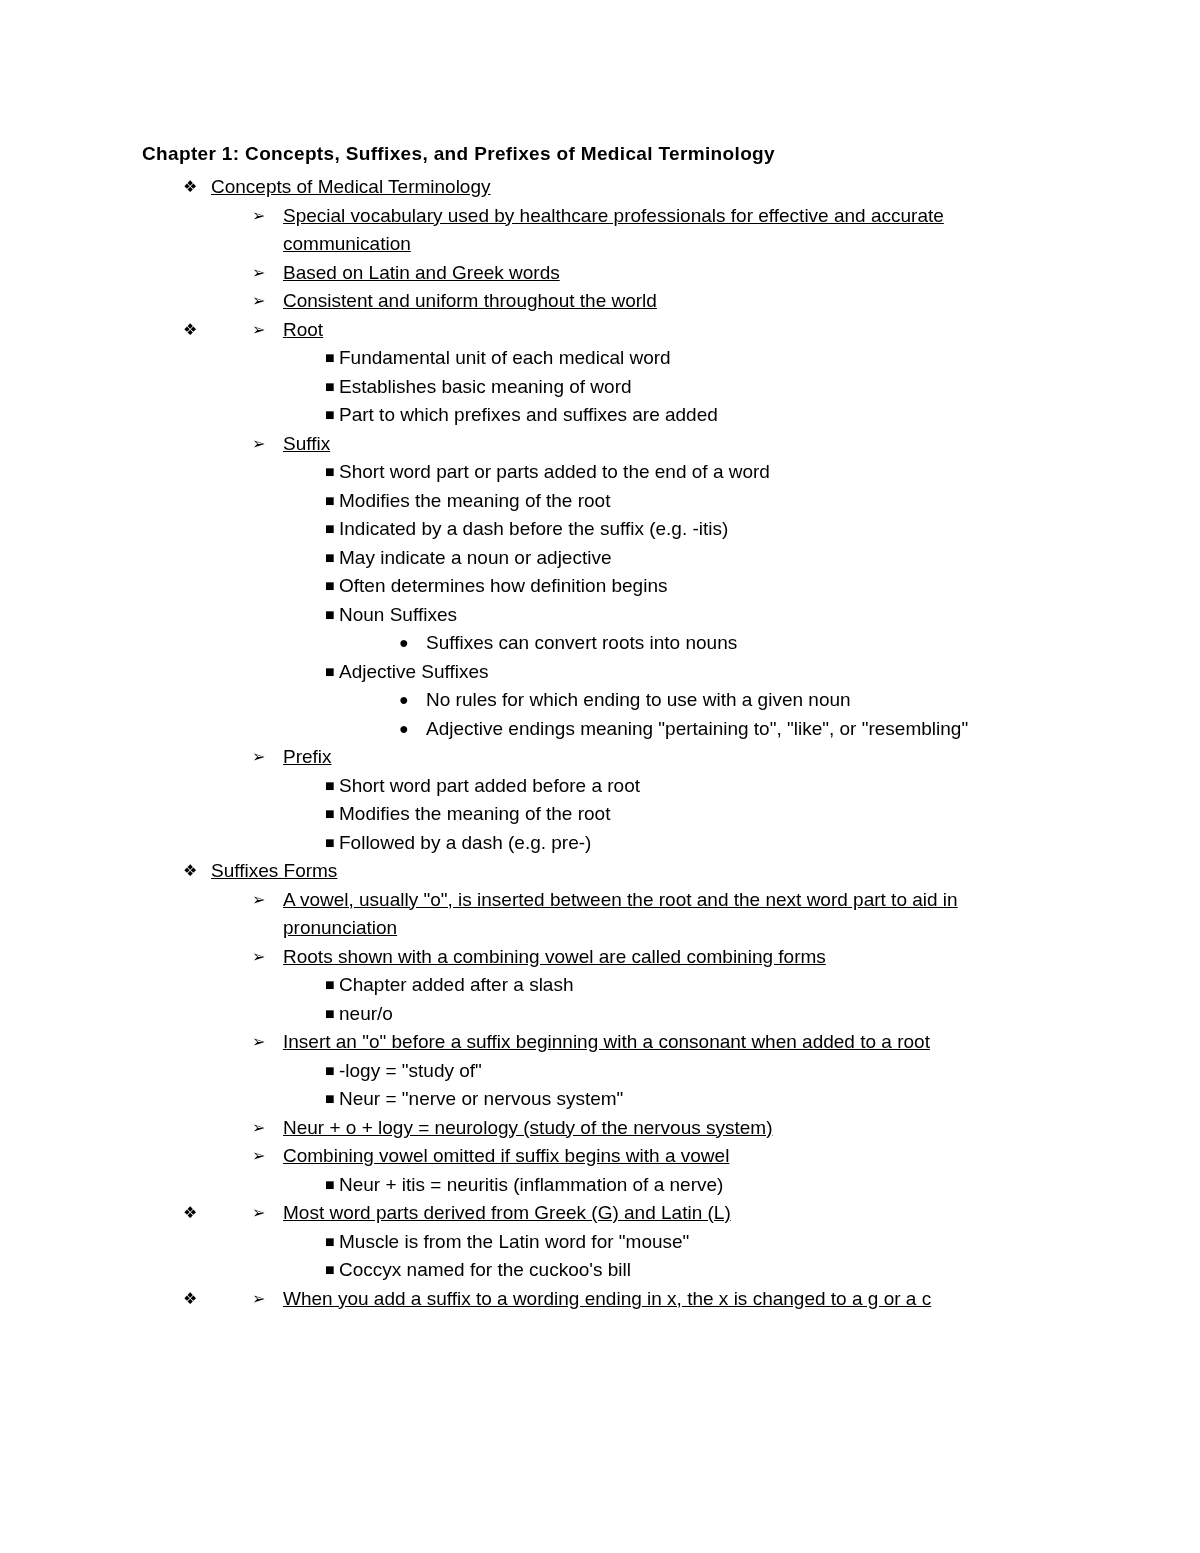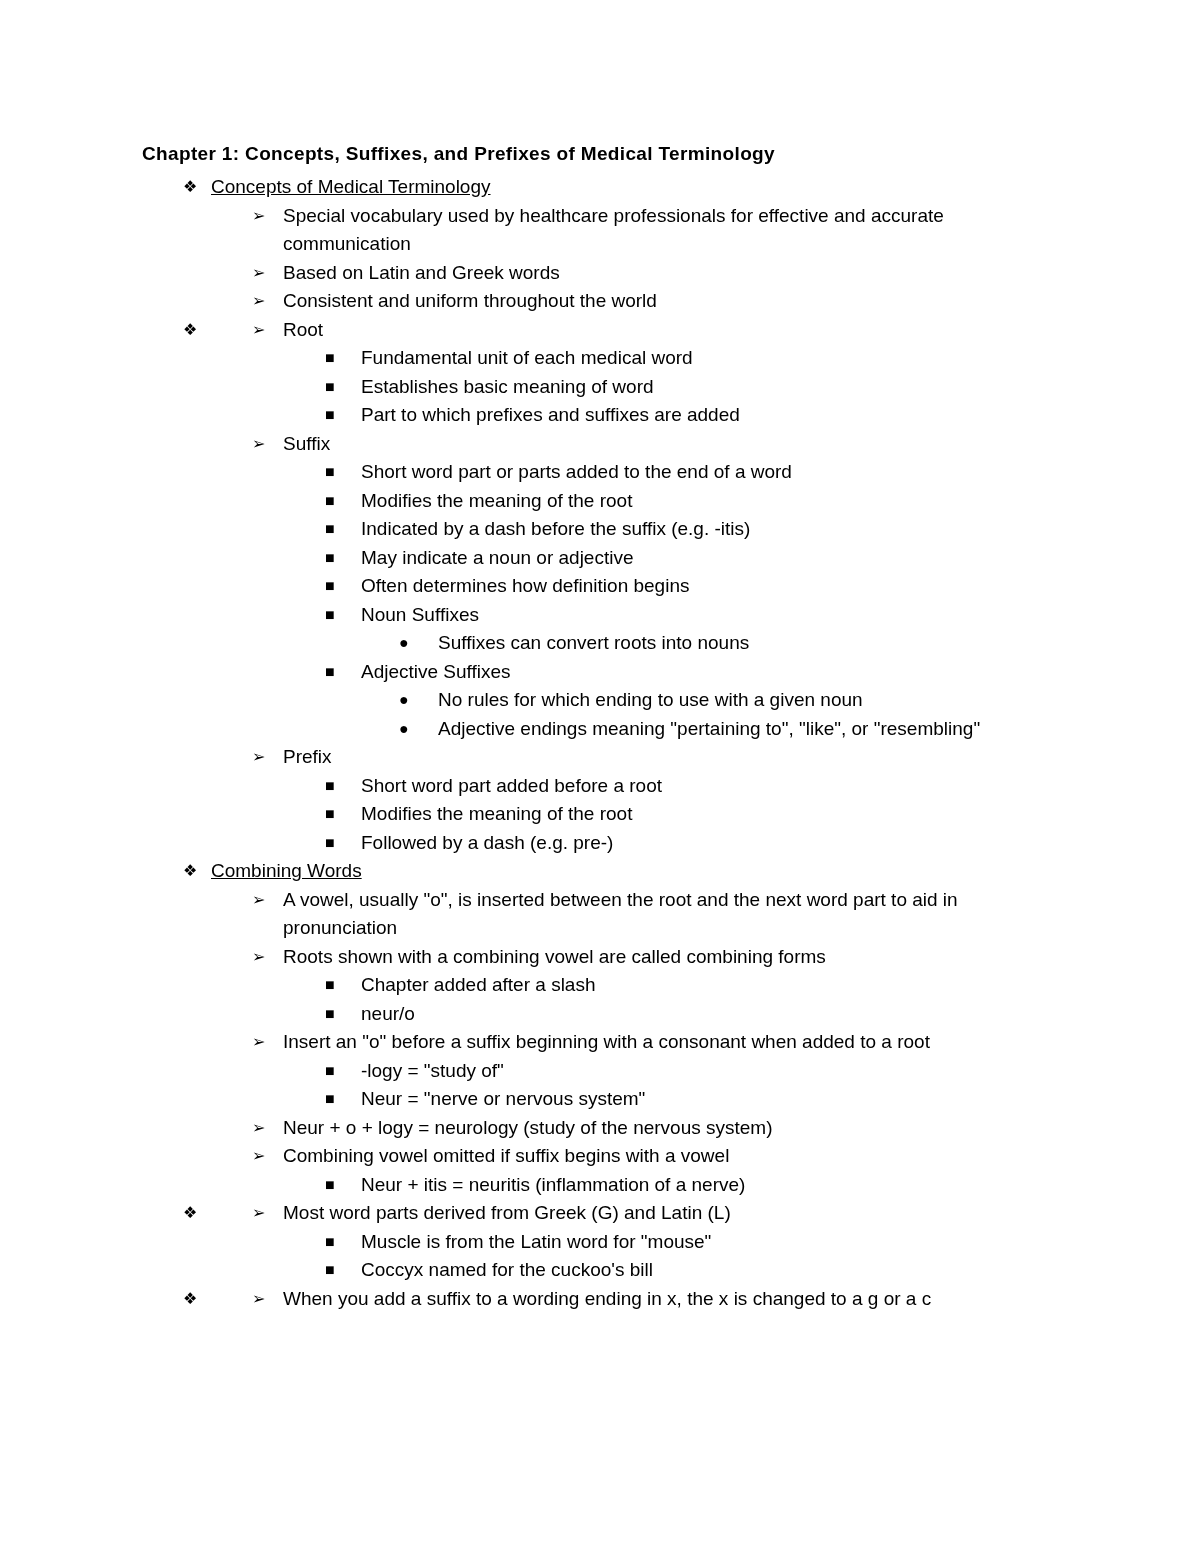--- a/index.html
+++ b/index.html
@@ -121,6 +121,7 @@
   }
   .wrapcap2 {
     max-width: 800px;
+    text-decoration: underline;
   }
 </style>
 </head>

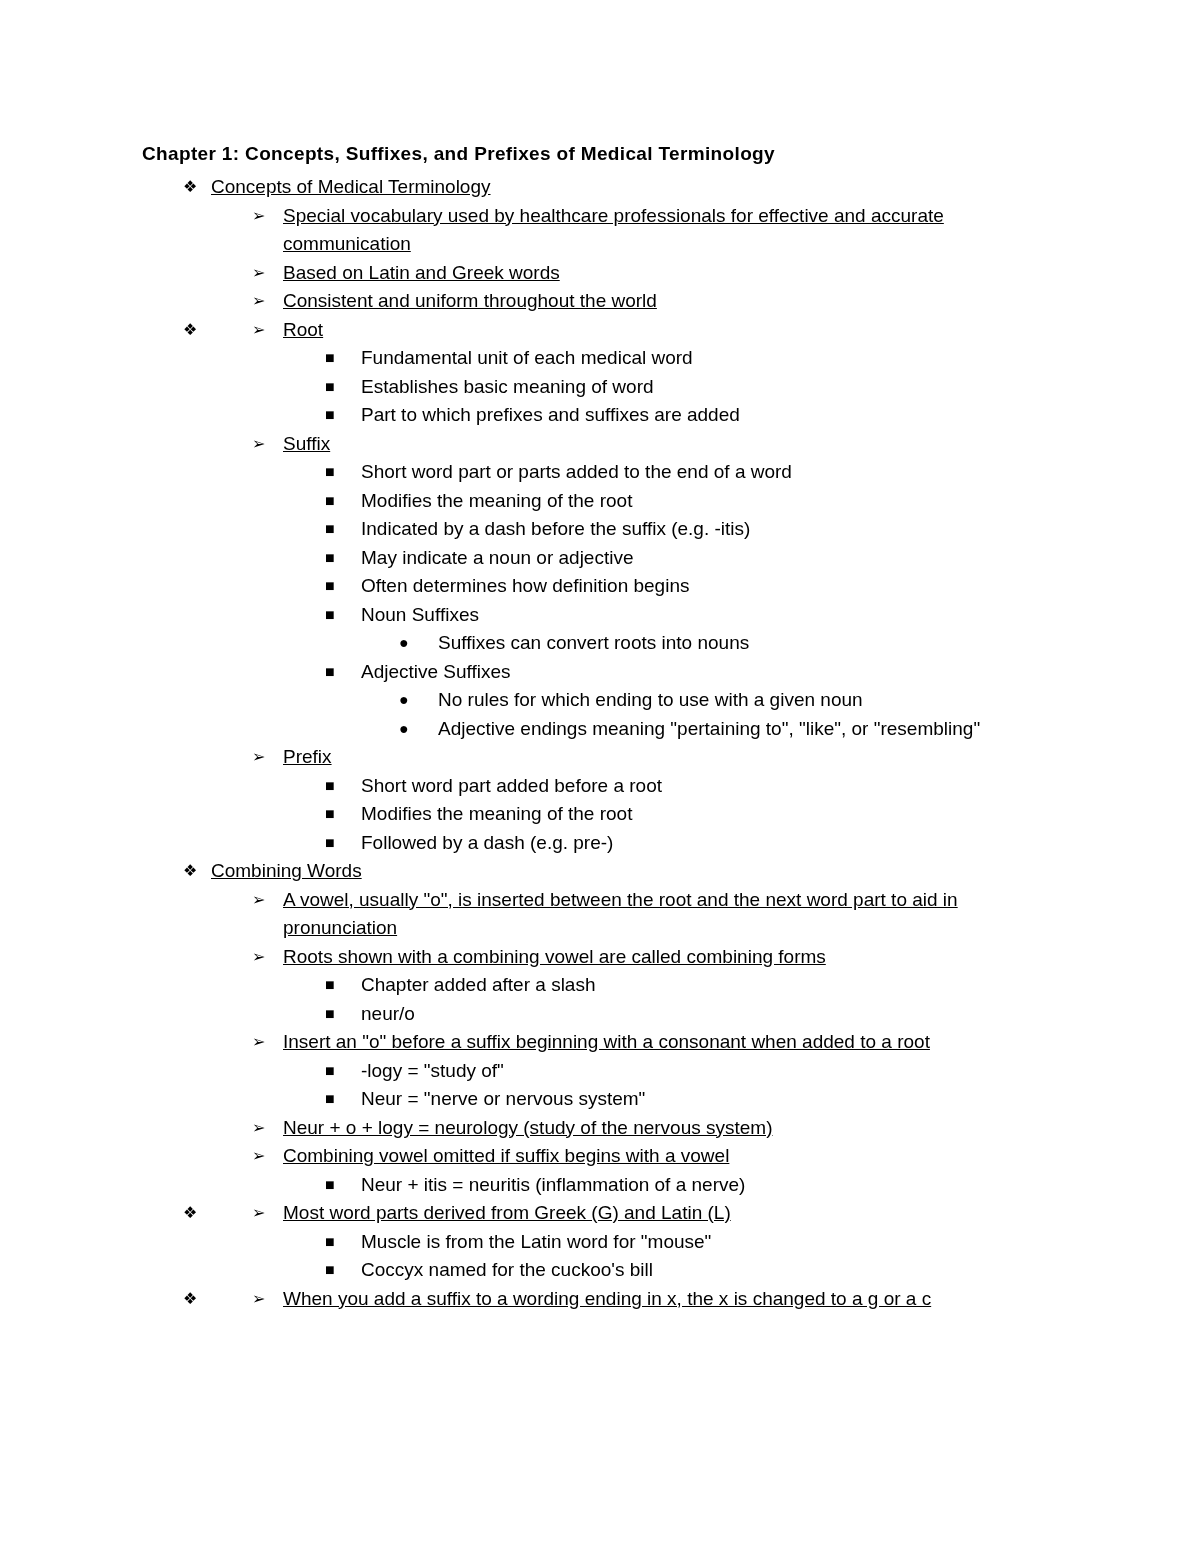--- a/index.html
+++ b/index.html
@@ -98,7 +98,7 @@
     margin-left: 73px;
   }
   .lvl3 > .row > .txt {
-    margin-left: 36px;
+    margin-left: 14px;
   }
   .lvl3 > .row > .bullet {
     font-size: 12px;

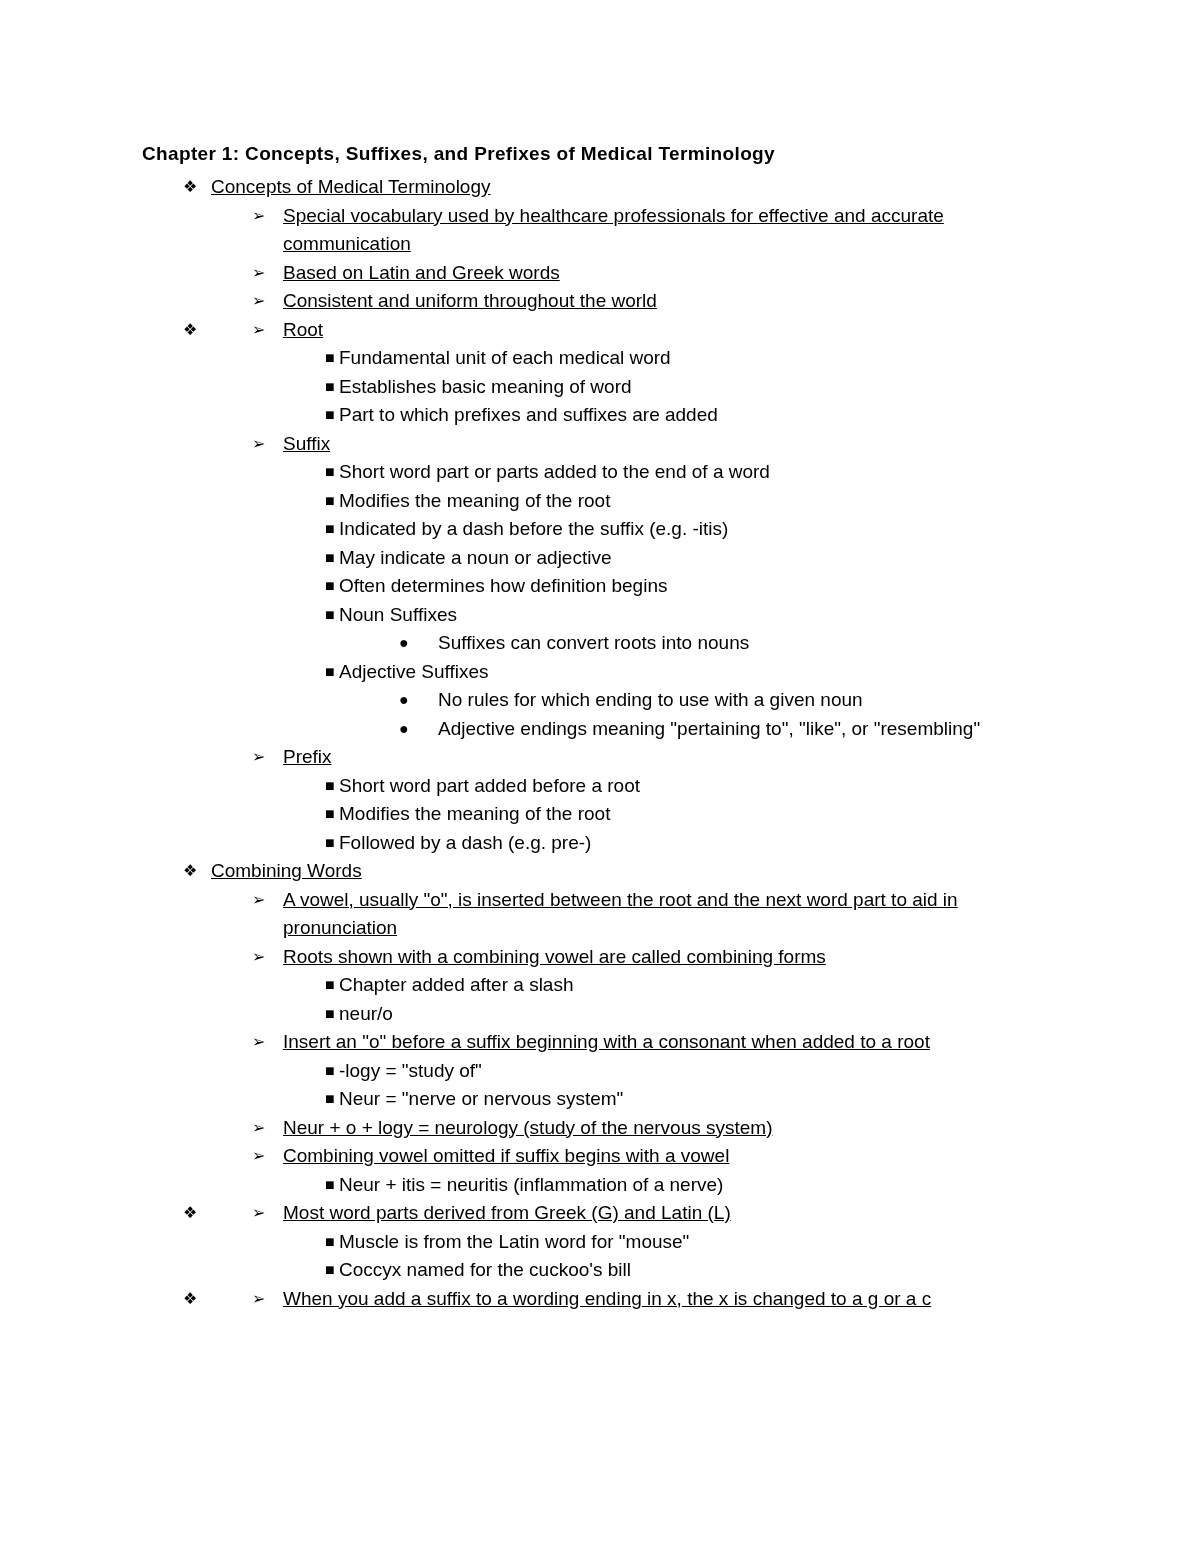--- a/index.html
+++ b/index.html
@@ -109,7 +109,7 @@
     margin-left: 74px;
   }
   .lvl4 > .row > .txt {
-    margin-left: 39px;
+    margin-left: 27px;
   }
   .lvl4 > .row > .bullet {
     font-size: 13px;

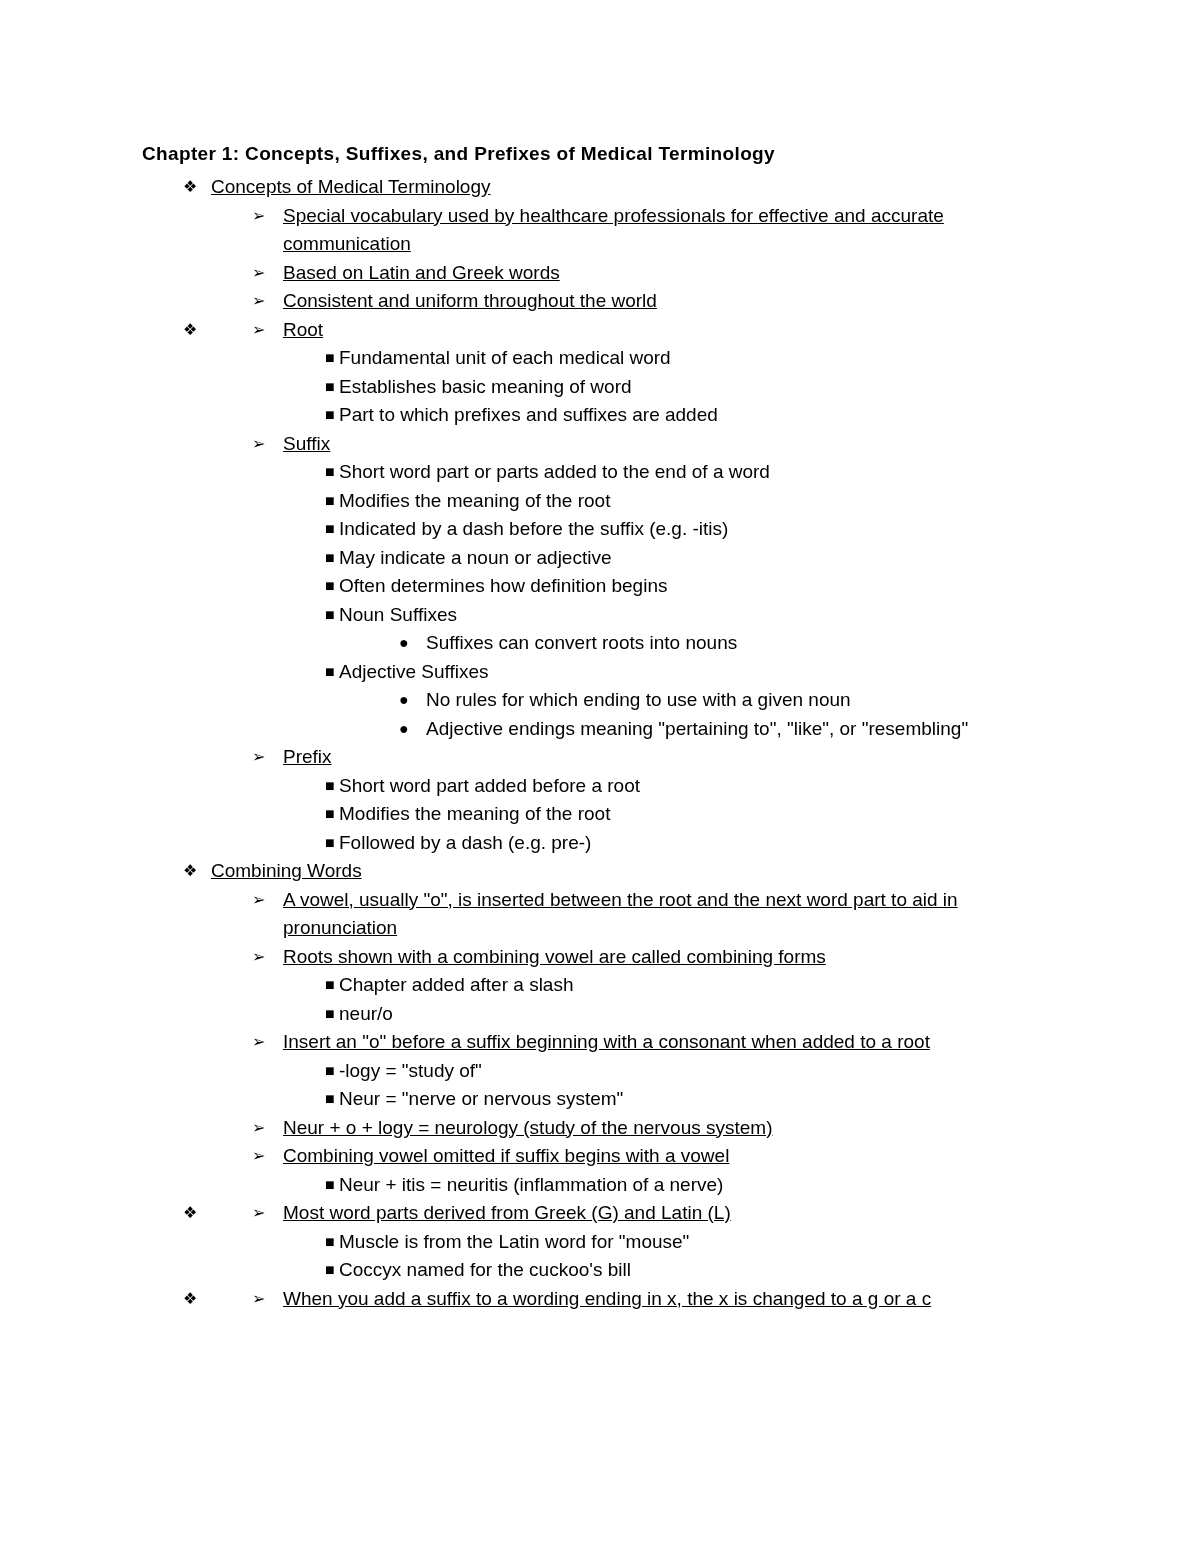--- a/index.html
+++ b/index.html
@@ -292,7 +292,7 @@
       <li class="node lvl1">
         <span class="row">
           <span class="bullet">❖</span>
-          <span class="txt wrapcap">Combining Words</span>
+          <span class="txt wrapcap">Suffixes Forms</span>
         </span>
         <ul>
           <li class="node lvl2">

